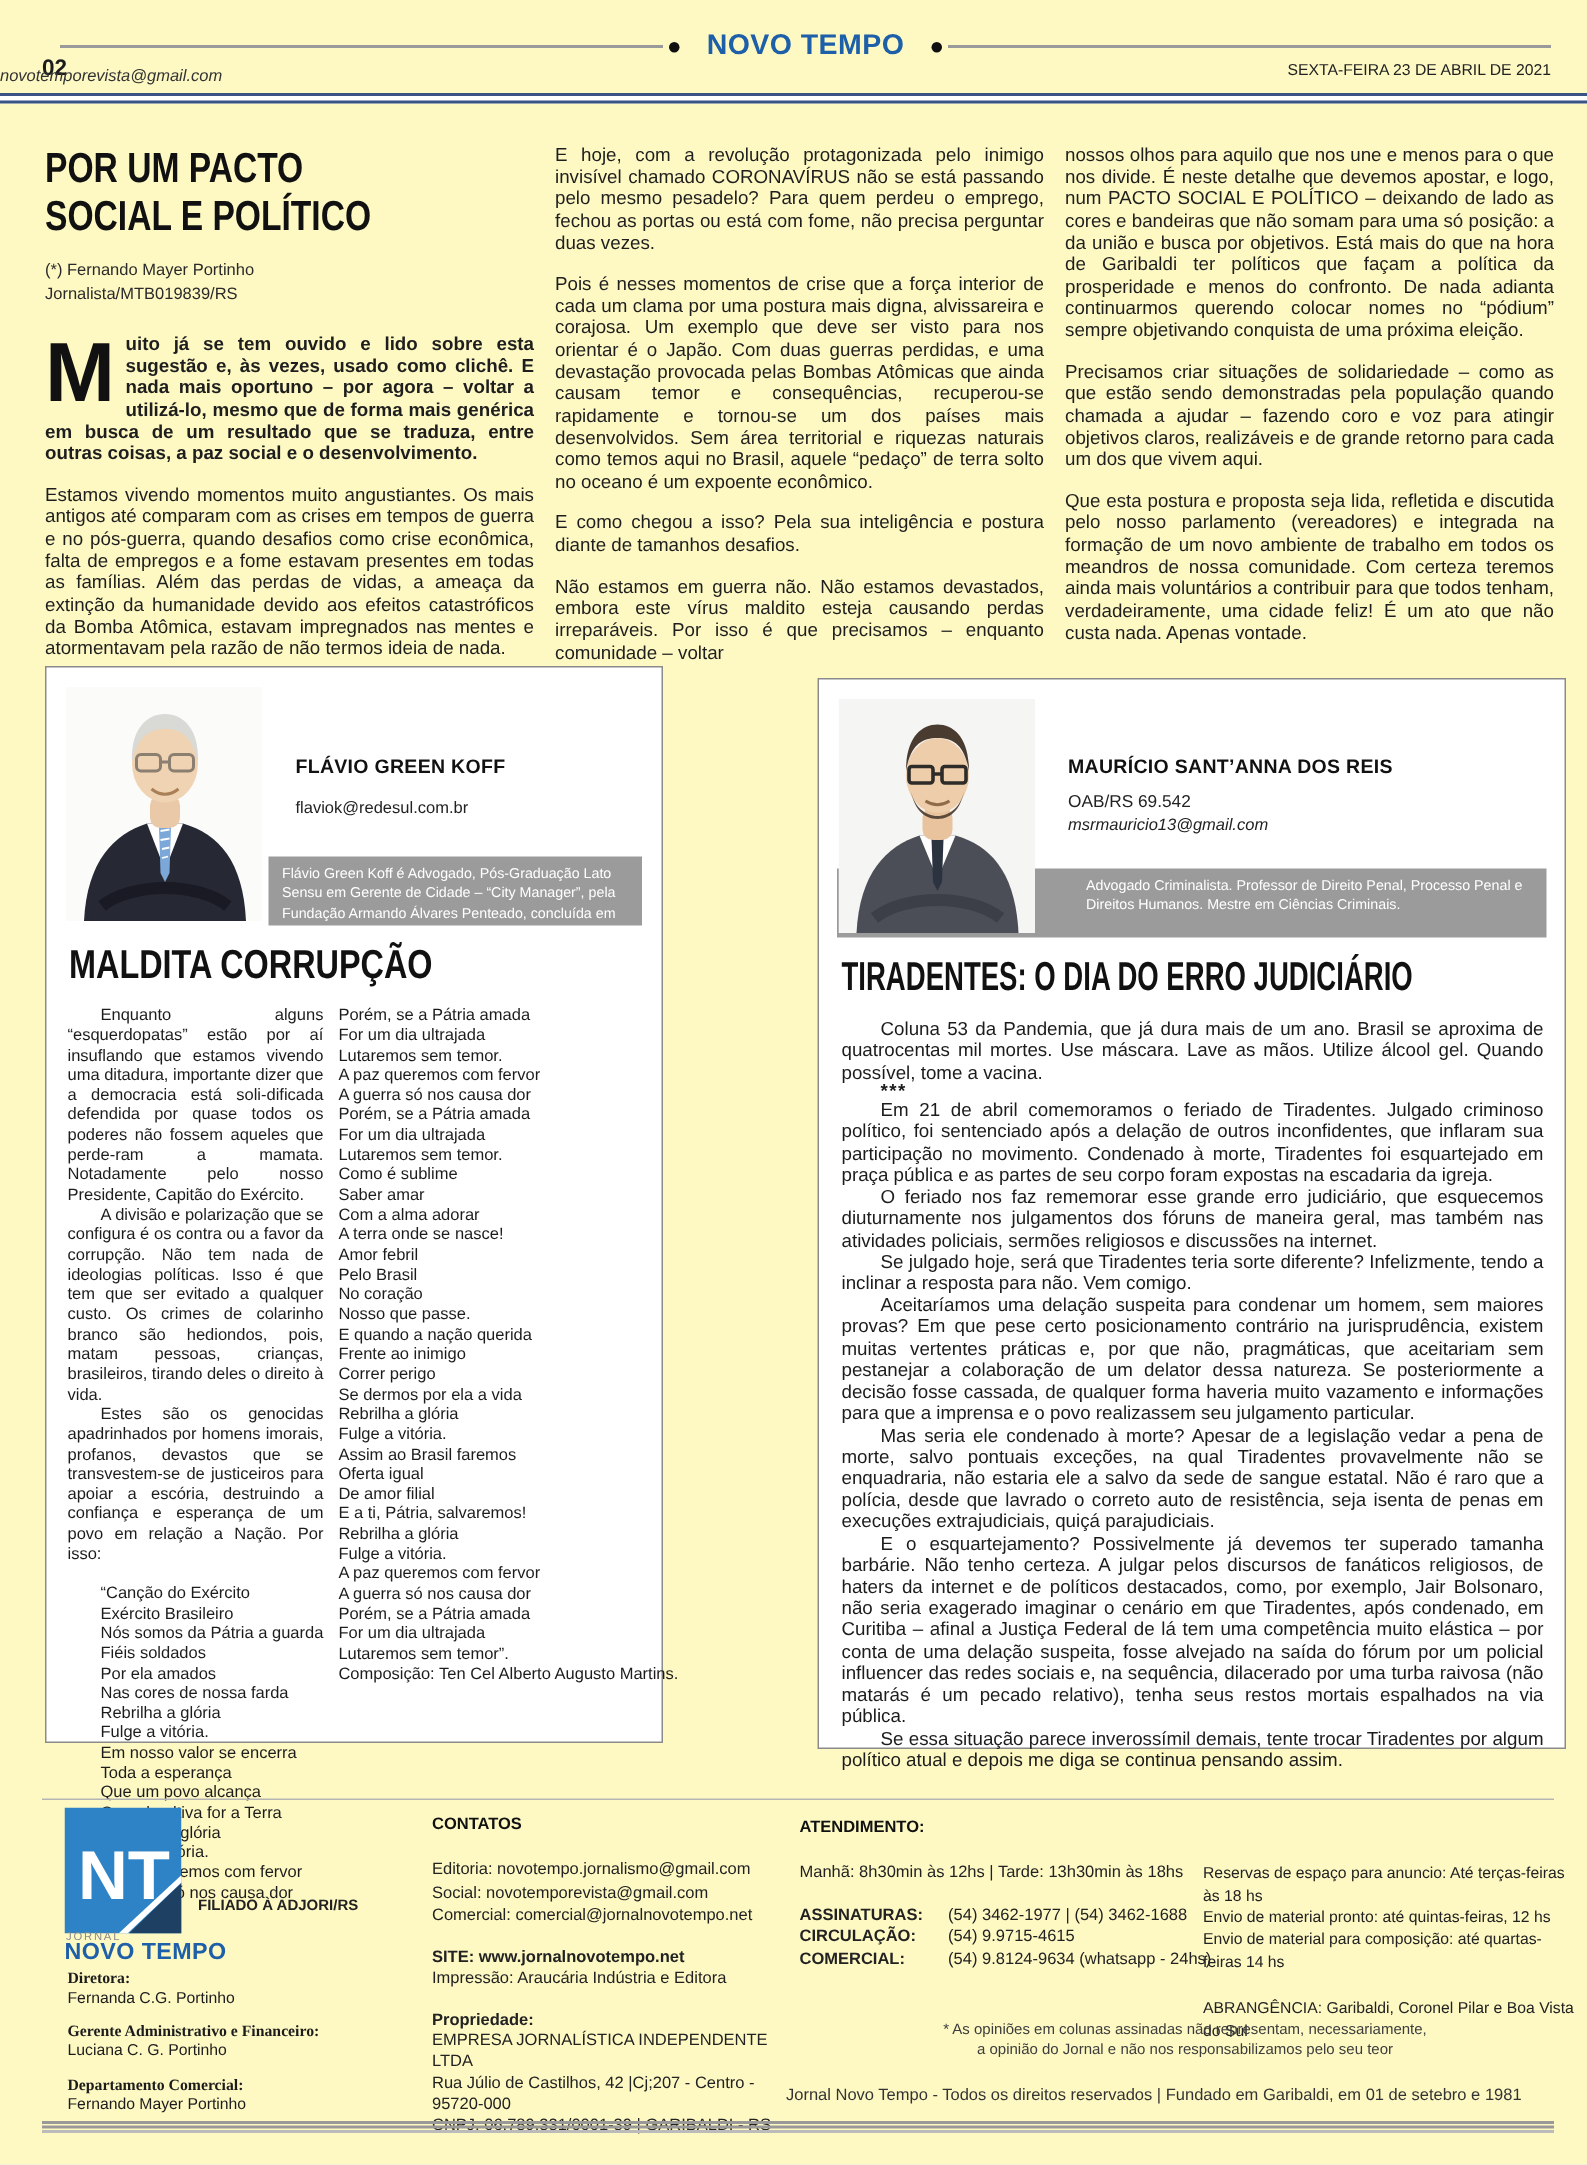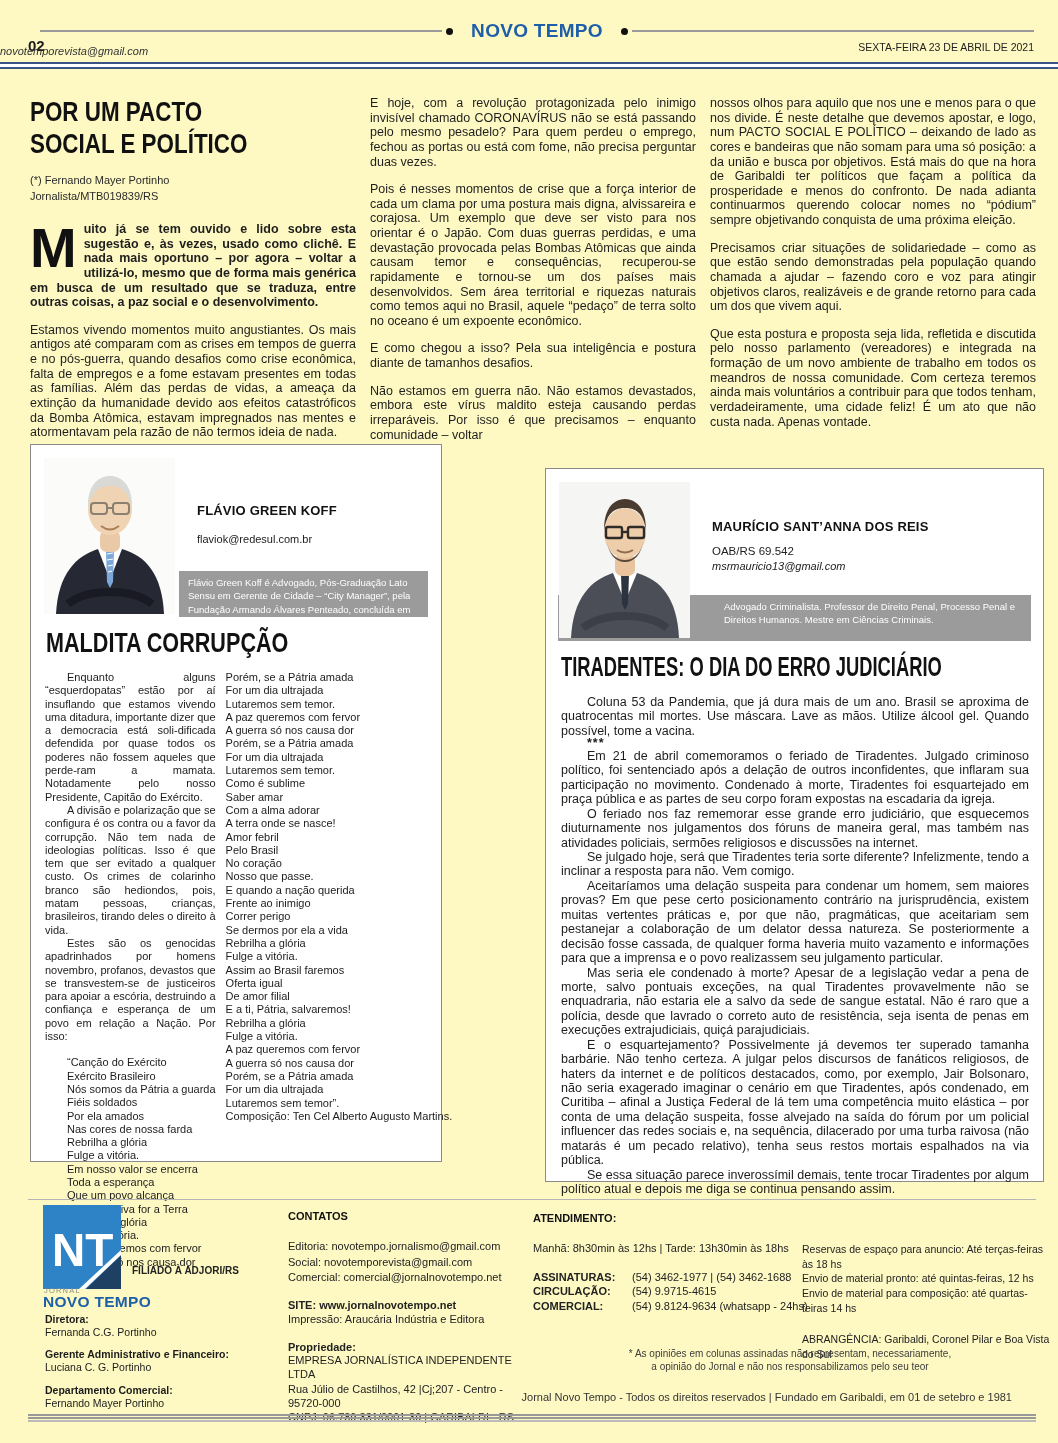--- a/index.html
+++ b/index.html
@@ -32,7 +32,7 @@
   
   .box { position:absolute; border:1px solid #8b8b8b; background:#fff; }
   .box-left  { top:444px; left:30px;  width:412px; height:718px; }
-  .box-right { top:468px; left:545px; width:499px; height:714px; }
+  .box-right { top:452px; left:545px; width:499px; height:714px; }
 
   .author-card { position:absolute; top:0; left:0; right:0; height:172px; }
   .photo { position:absolute; top:13px; left:13px; width:131px; height:156px; z-index:2; }

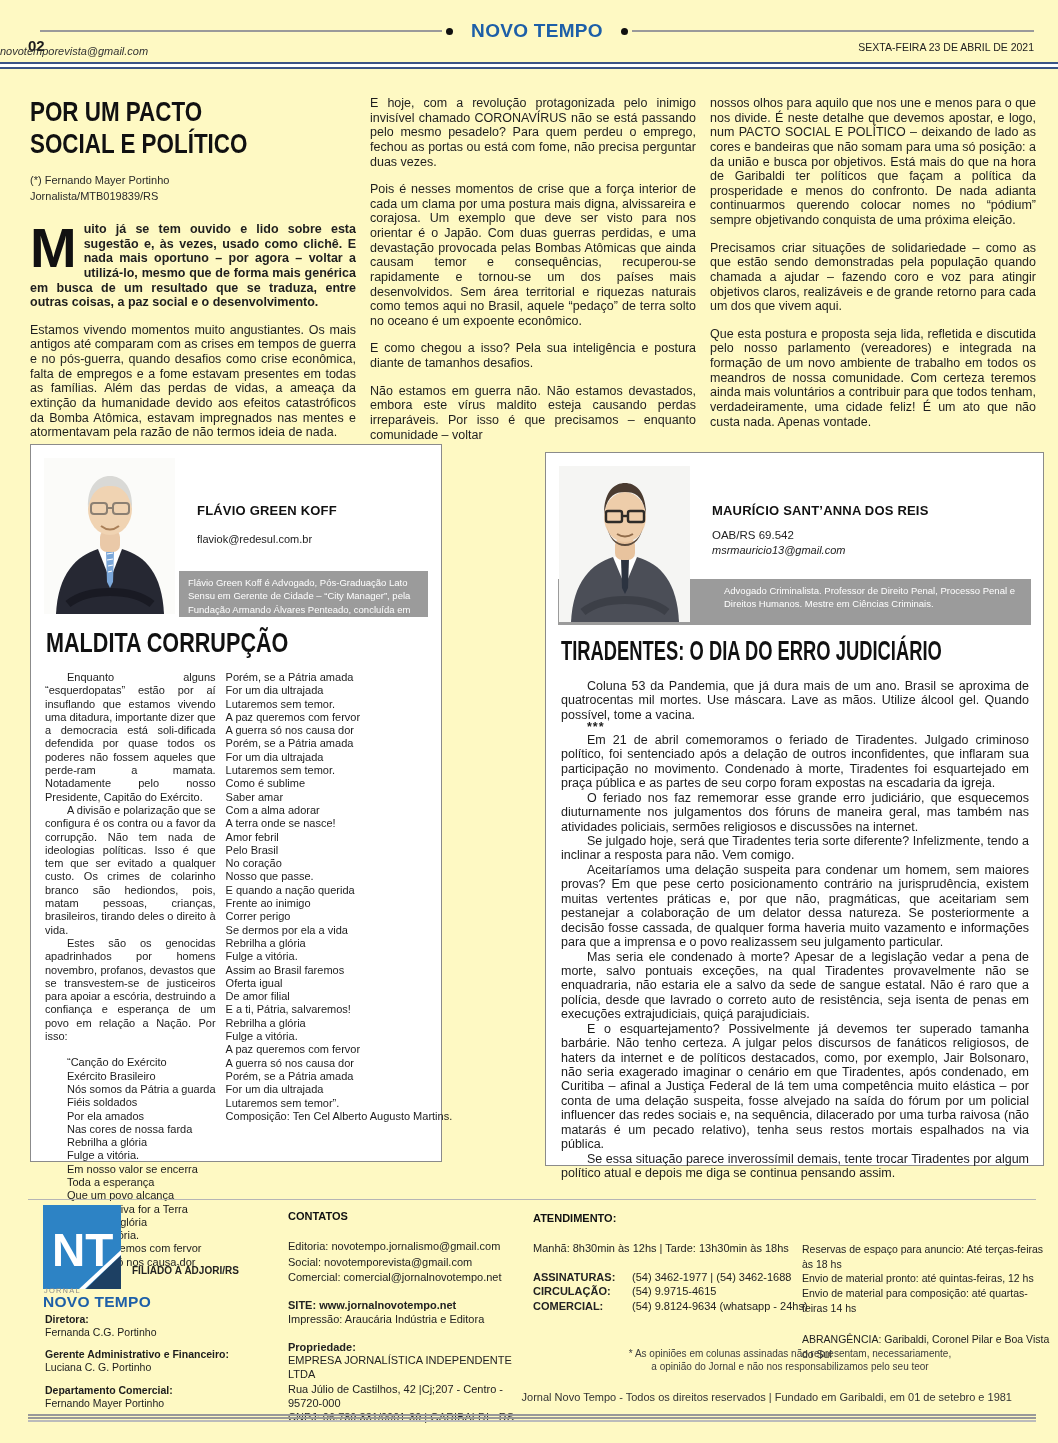--- a/index.html
+++ b/index.html
@@ -166,7 +166,7 @@
       <div class="a2c1">
         <p class="ind">Enquanto alguns “esquerdopatas” estão por aí insuflando que estamos vivendo uma ditadura, importante dizer que a democracia está soli-dificada defendida por quase todos os poderes não fossem aqueles que perde-ram a mamata. Notadamente pelo nosso Presidente, Capitão do Exército.</p>
         <p class="ind">A divisão e polarização que se configura é os contra ou a favor da corrupção. Não tem nada de ideologias políticas. Isso é que tem que ser evitado a qualquer custo. Os crimes de colarinho branco são hediondos, pois, matam pessoas, crianças, brasileiros, tirando deles o direito à vida.</p>
-        <p class="ind">Estes são os genocidas apadrinhados por homens novembro, profanos, devastos que se transvestem-se de justiceiros para apoiar a escória, destruindo a confiança e esperança de um povo em relação a Nação. Por isso:</p>
+        <p class="ind">Estes são os genocidas apadrinhados por homens imorais, profanos, devastos que se transvestem-se de justiceiros para apoiar a escória, destruindo a confiança e esperança de um povo em relação a Nação. Por isso:</p>
         <div class="poem">
             <div class="poem-line">“Canção do Exército</div>
             <div class="poem-line">Exército Brasileiro</div>

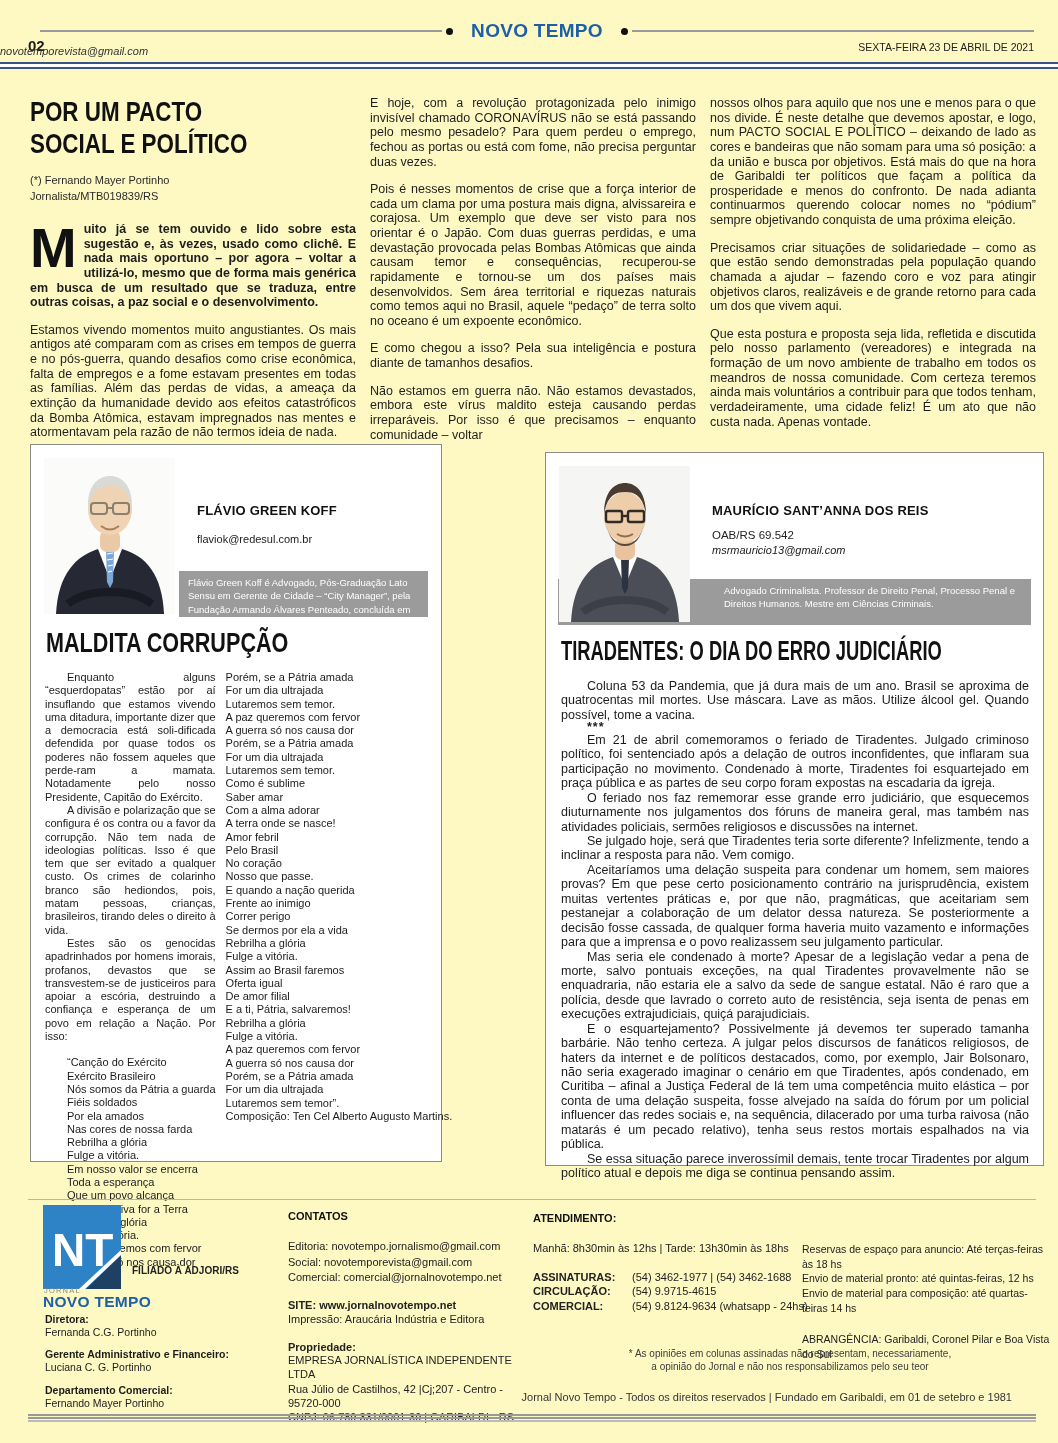--- a/index.html
+++ b/index.html
@@ -68,7 +68,7 @@
   .f-filiado { position:absolute; left:132px; top:1265px; font-size:10px; font-weight:bold; color:#222; }
   .f-staff { position:absolute; left:45px; top:1313px; font-size:10.5px; line-height:1.25; }
   .f-staff-item { margin-bottom:9px; }
-  .f-role { font-weight:bold; }
+  .f-role { font-weight:bold;font-family:Liberation Serif, serif; }
   .f-col { position:absolute; font-size:11px; line-height:1.25; color:#222; }
   .f-contatos { left:288px; top:1210px; width:245px; }
   .f-h { font-weight:bold; font-size:11px; margin-bottom:16px; color:#111; }

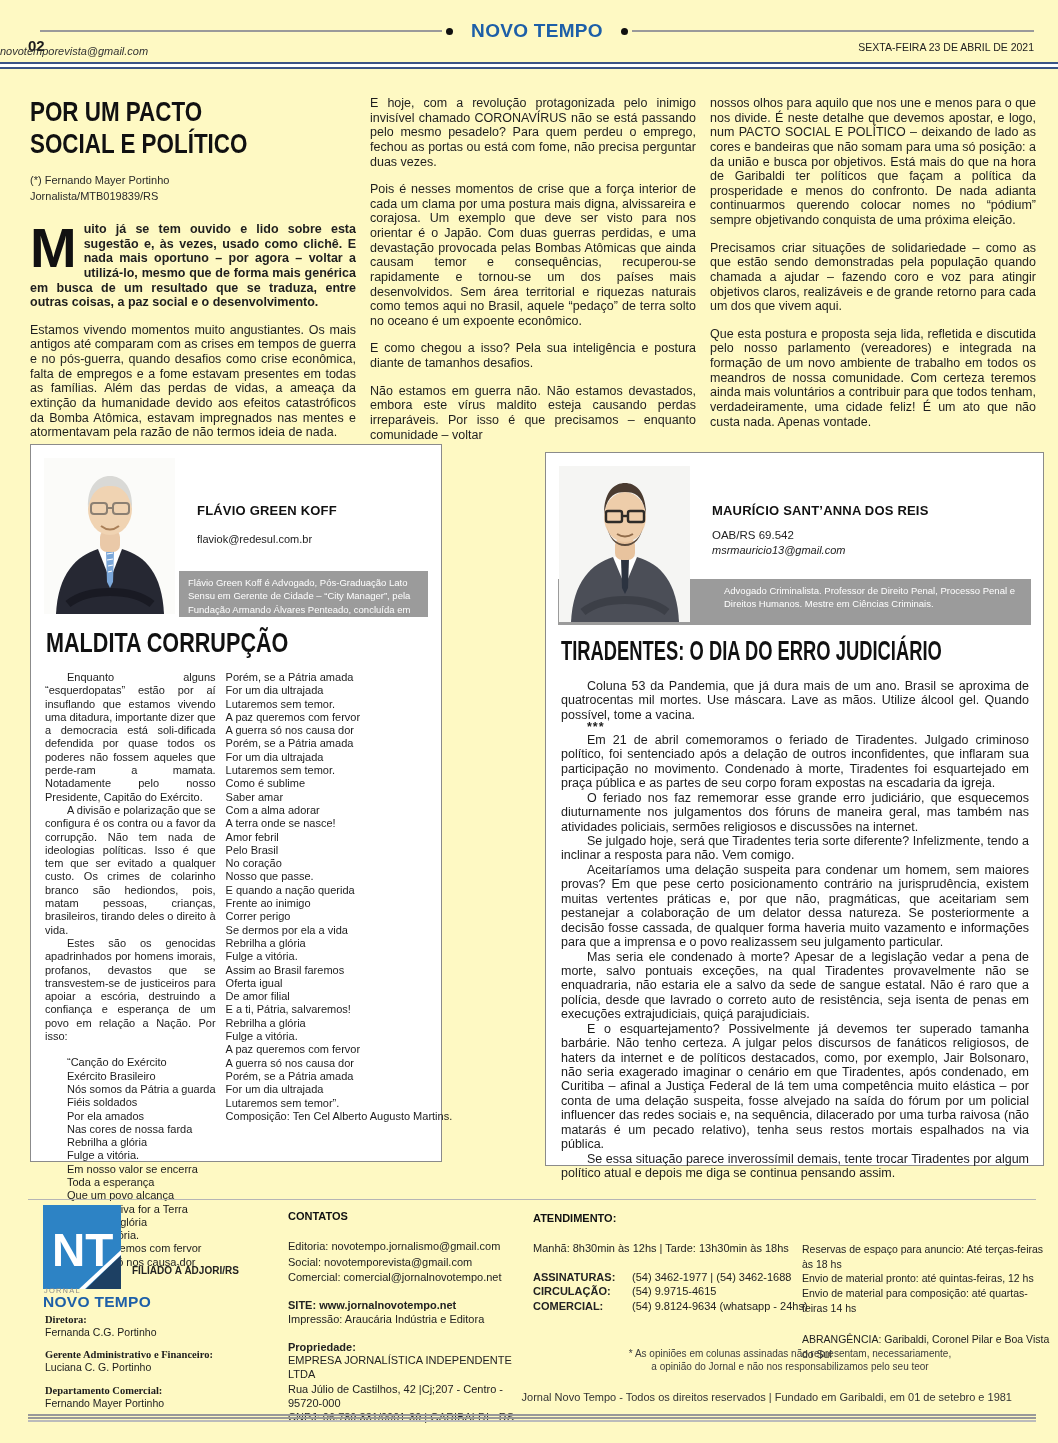--- a/index.html
+++ b/index.html
@@ -86,7 +86,7 @@
   .f-abrang { margin-top:17px; }
   .f-disclaimer { position:absolute; left:540px; width:500px; top:1347px; text-align:center;
       font-size:10px; line-height:1.3; color:#3c3c3c; }
-  .f-copyright { position:absolute; left:512px; width:500px; top:1391px; text-align:right;
+  .f-copyright { position:absolute; left:524px; width:500px; top:1391px; text-align:left;
       font-size:11px; color:#333; }
   .f-bottomline { position:absolute; top:1414px; left:28px; right:22px; height:2px; background:#999;
       box-shadow:0 3px 0 #999, 0 6px 0 #bbb; }

